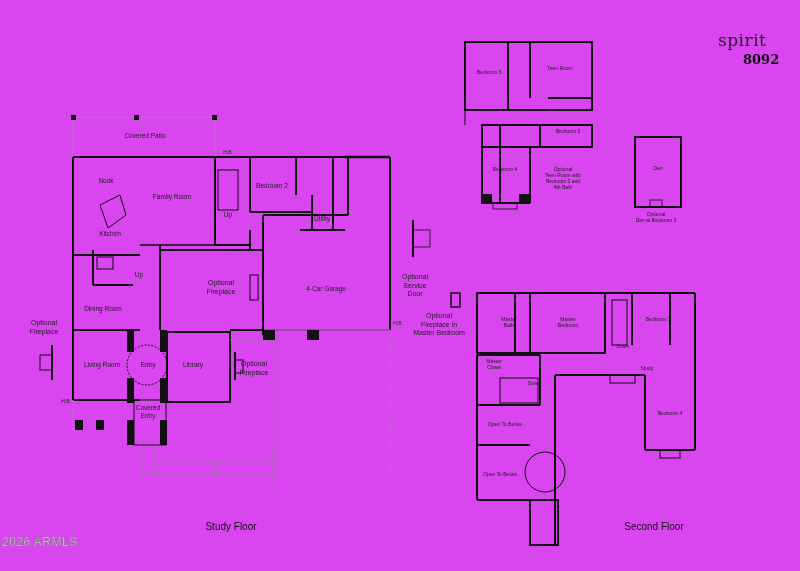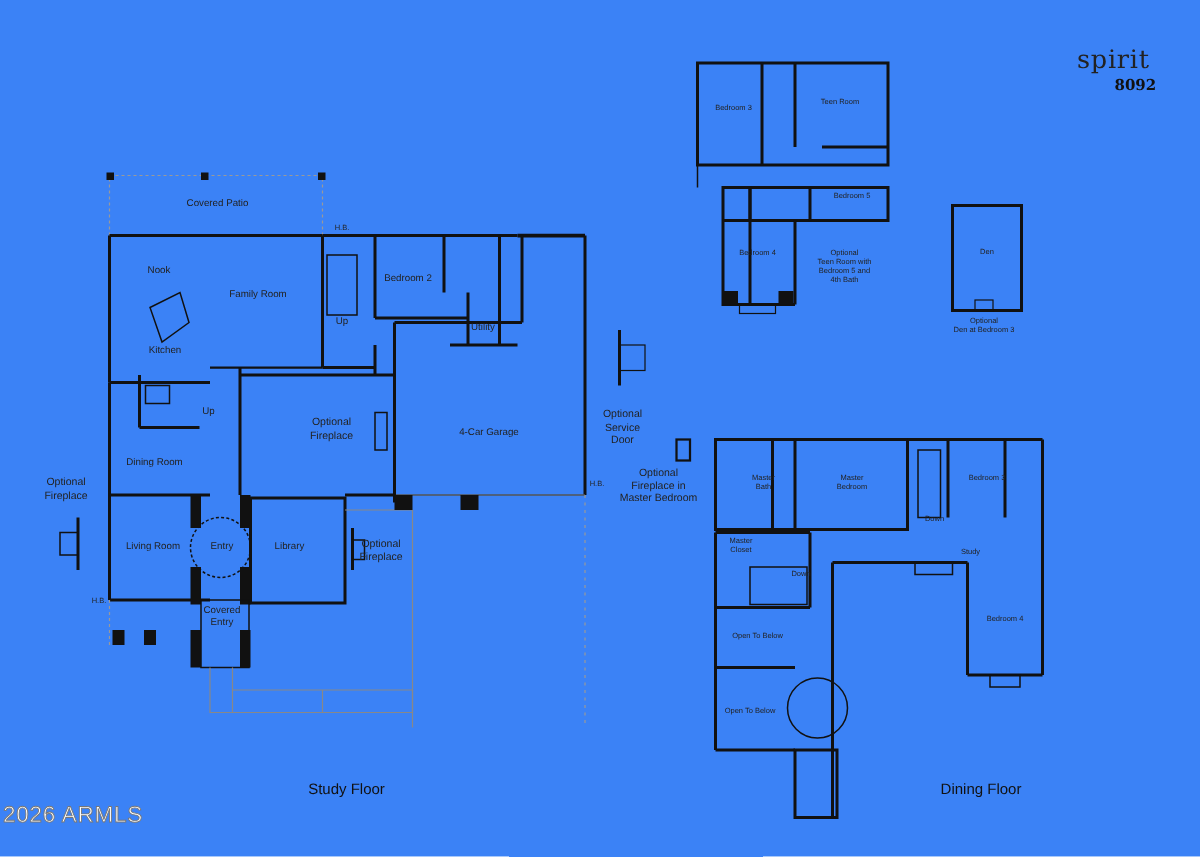--- a/index.html
+++ b/index.html
@@ -3,7 +3,7 @@
 <meta charset="utf-8">
 <style>
   html,body{margin:0;padding:0;background:#fff;}
-  #stage{position:relative;width:800px;height:571px;overflow:hidden;background:#3b82f6;font-family:"Liberation Sans",sans-serif;color:#111;}
+  #stage{position:relative;width:800px;height:571px;overflow:hidden;background:#d946ef;font-family:"Liberation Sans",sans-serif;color:#111;}
   svg.plan{position:absolute;left:0;top:0;}
   .lbl{position:absolute;font-size:6.5px;line-height:7.5px;text-align:center;white-space:pre-line;color:#222;transform:translate(-50%,-50%);}
   .lbl.small{font-size:5px;line-height:6px;}

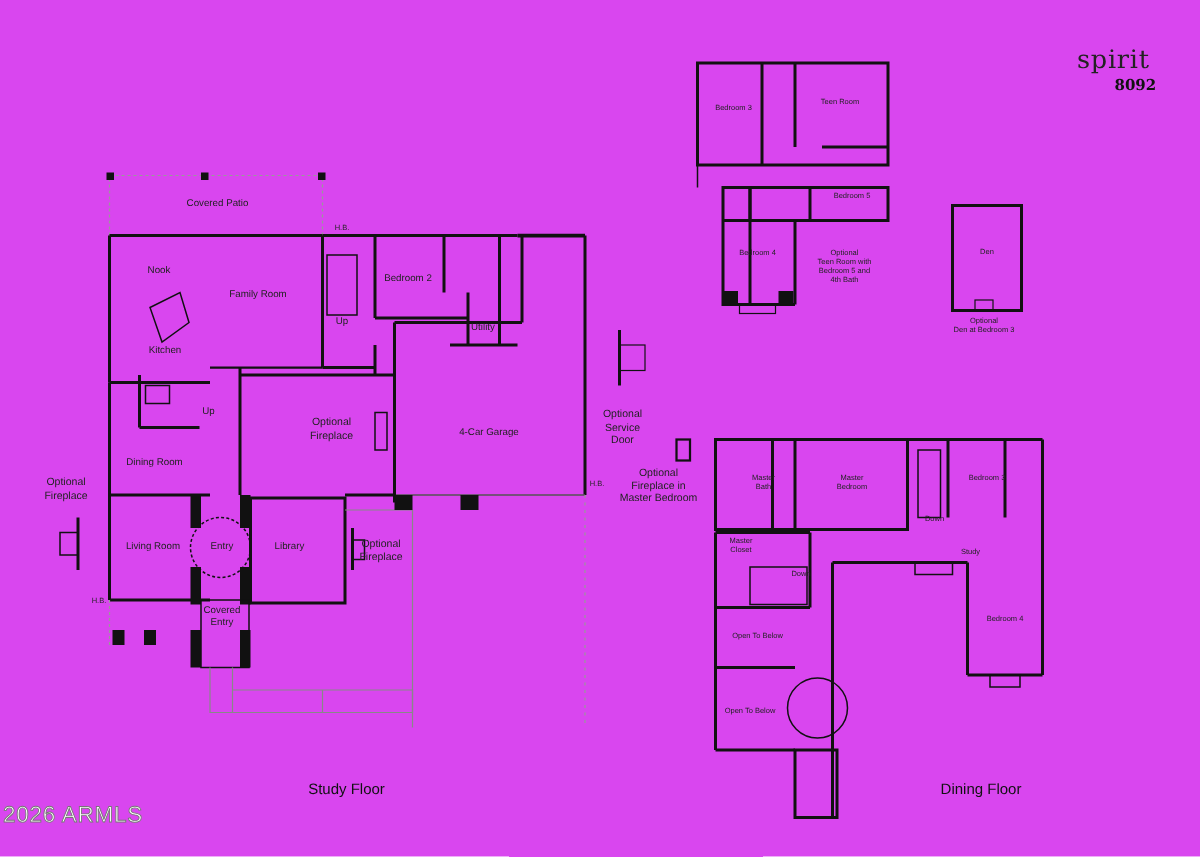--- a/index.html
+++ b/index.html
@@ -9,7 +9,7 @@
   .lbl.small{font-size:5px;line-height:6px;}
   .lbl.note{font-size:7px;line-height:8.5px;}
   .brand{position:absolute;left:718px;top:30px;font-family:"DejaVu Serif",serif;font-size:17px;color:#222;letter-spacing:0.5px;}
-  .plannum{position:absolute;left:743px;top:52px;font-family:"DejaVu Serif",serif;font-size:10px;font-weight:bold;color:#111;}
+  .plannum{position:absolute;left:743px;top:52px;font-family:"DejaVu Serif",serif;font-size:13px;font-weight:bold;color:#111;}
   .floor-title{position:absolute;font-size:10px;color:#111;transform:translateX(-50%);}
   .watermark{position:absolute;left:2px;top:535px;font-size:15px;color:#fff;-webkit-text-stroke:0.6px #777;letter-spacing:0.5px;}
 </style>

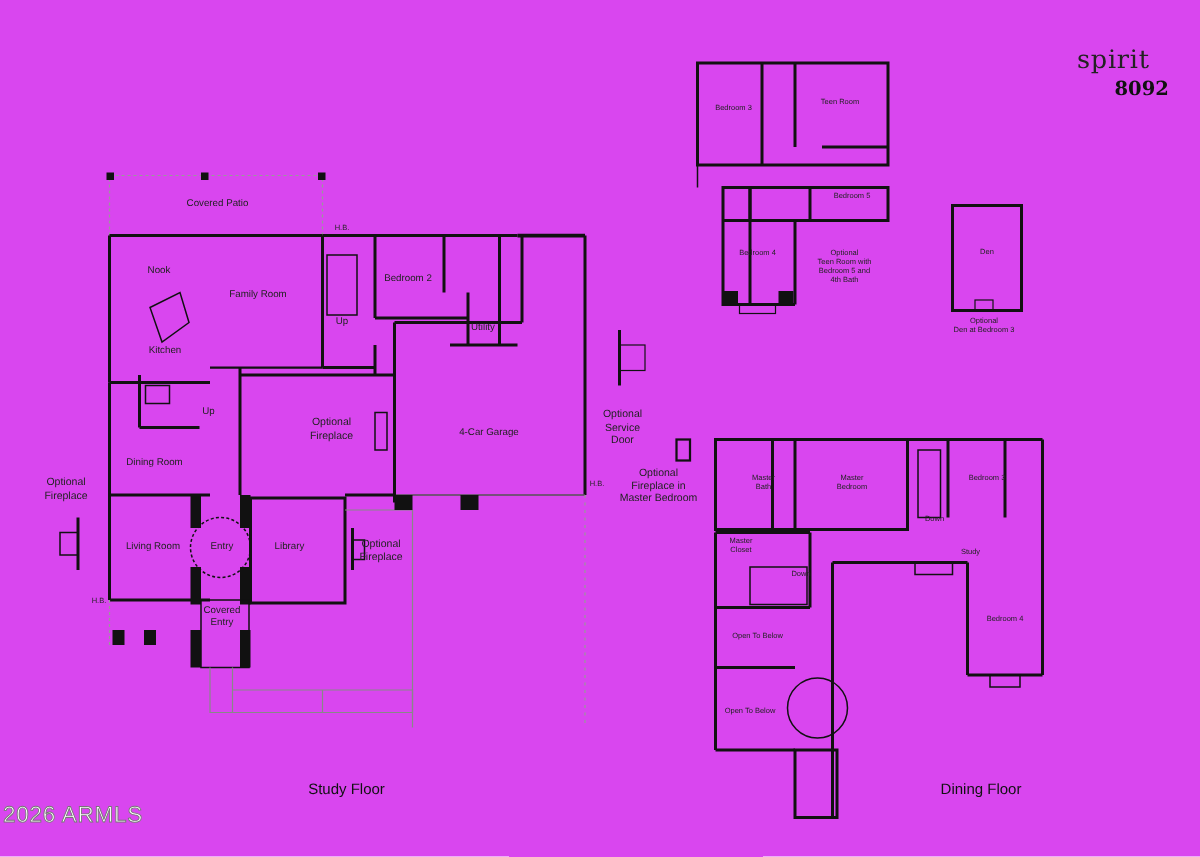--- a/index.html
+++ b/index.html
@@ -221,7 +221,7 @@
   <div class="lbl small" style="left:500px;top:474px">Open To Below</div>
 
   <div class="floor-title" style="left:231px;top:521px">Study Floor</div>
-  <div class="floor-title" style="left:654px;top:521px">Dining Floor</div>
+  <div class="floor-title" style="left:654px;top:521px">Second Floor</div>
 
   <div class="watermark">2026 ARMLS</div>
 </div>

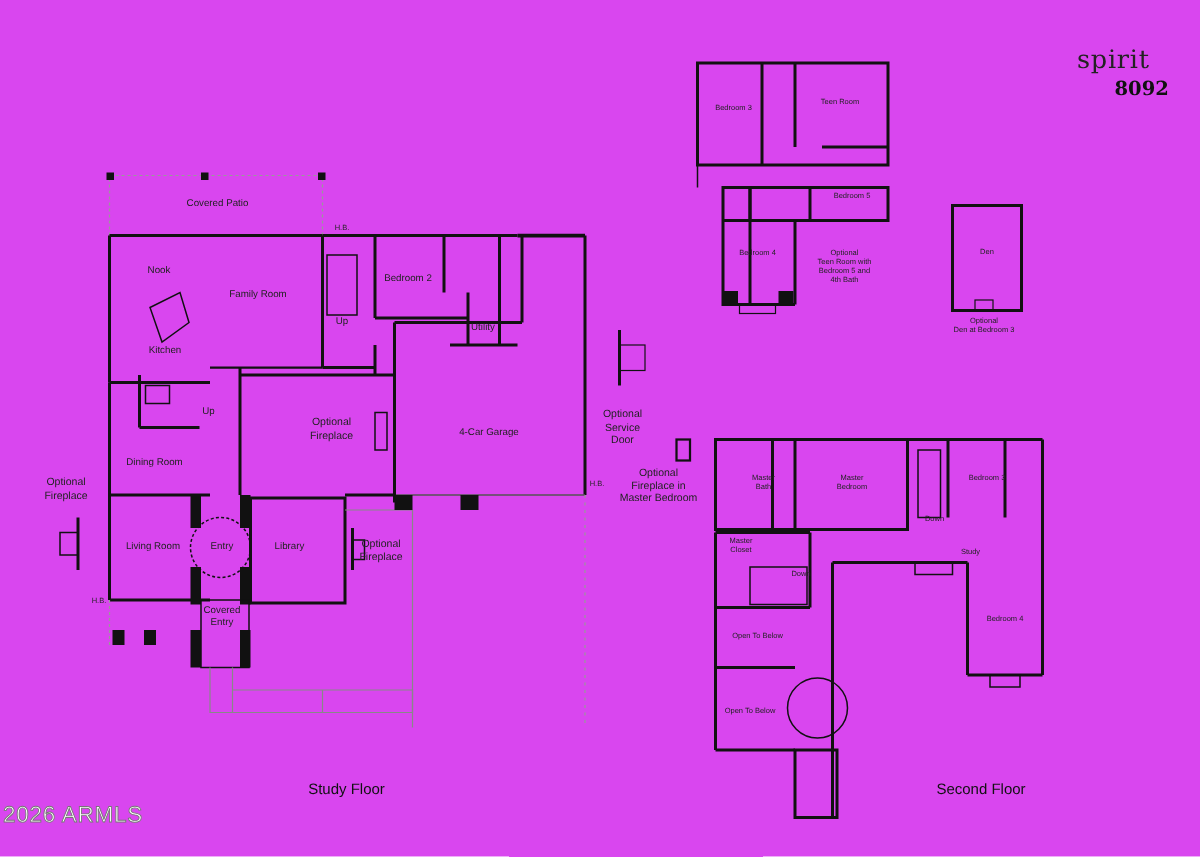--- a/index.html
+++ b/index.html
@@ -11,7 +11,7 @@
   .brand{position:absolute;left:718px;top:30px;font-family:"DejaVu Serif",serif;font-size:17px;color:#222;letter-spacing:0.5px;}
   .plannum{position:absolute;left:743px;top:52px;font-family:"DejaVu Serif",serif;font-size:13px;font-weight:bold;color:#111;}
   .floor-title{position:absolute;font-size:10px;color:#111;transform:translateX(-50%);}
-  .watermark{position:absolute;left:2px;top:535px;font-size:15px;color:#fff;-webkit-text-stroke:0.6px #777;letter-spacing:0.5px;}
+  .watermark{position:absolute;left:2px;top:535px;font-size:12px;color:#fff;-webkit-text-stroke:0.6px #777;letter-spacing:0.5px;}
 </style>
 </head>
 <body>

